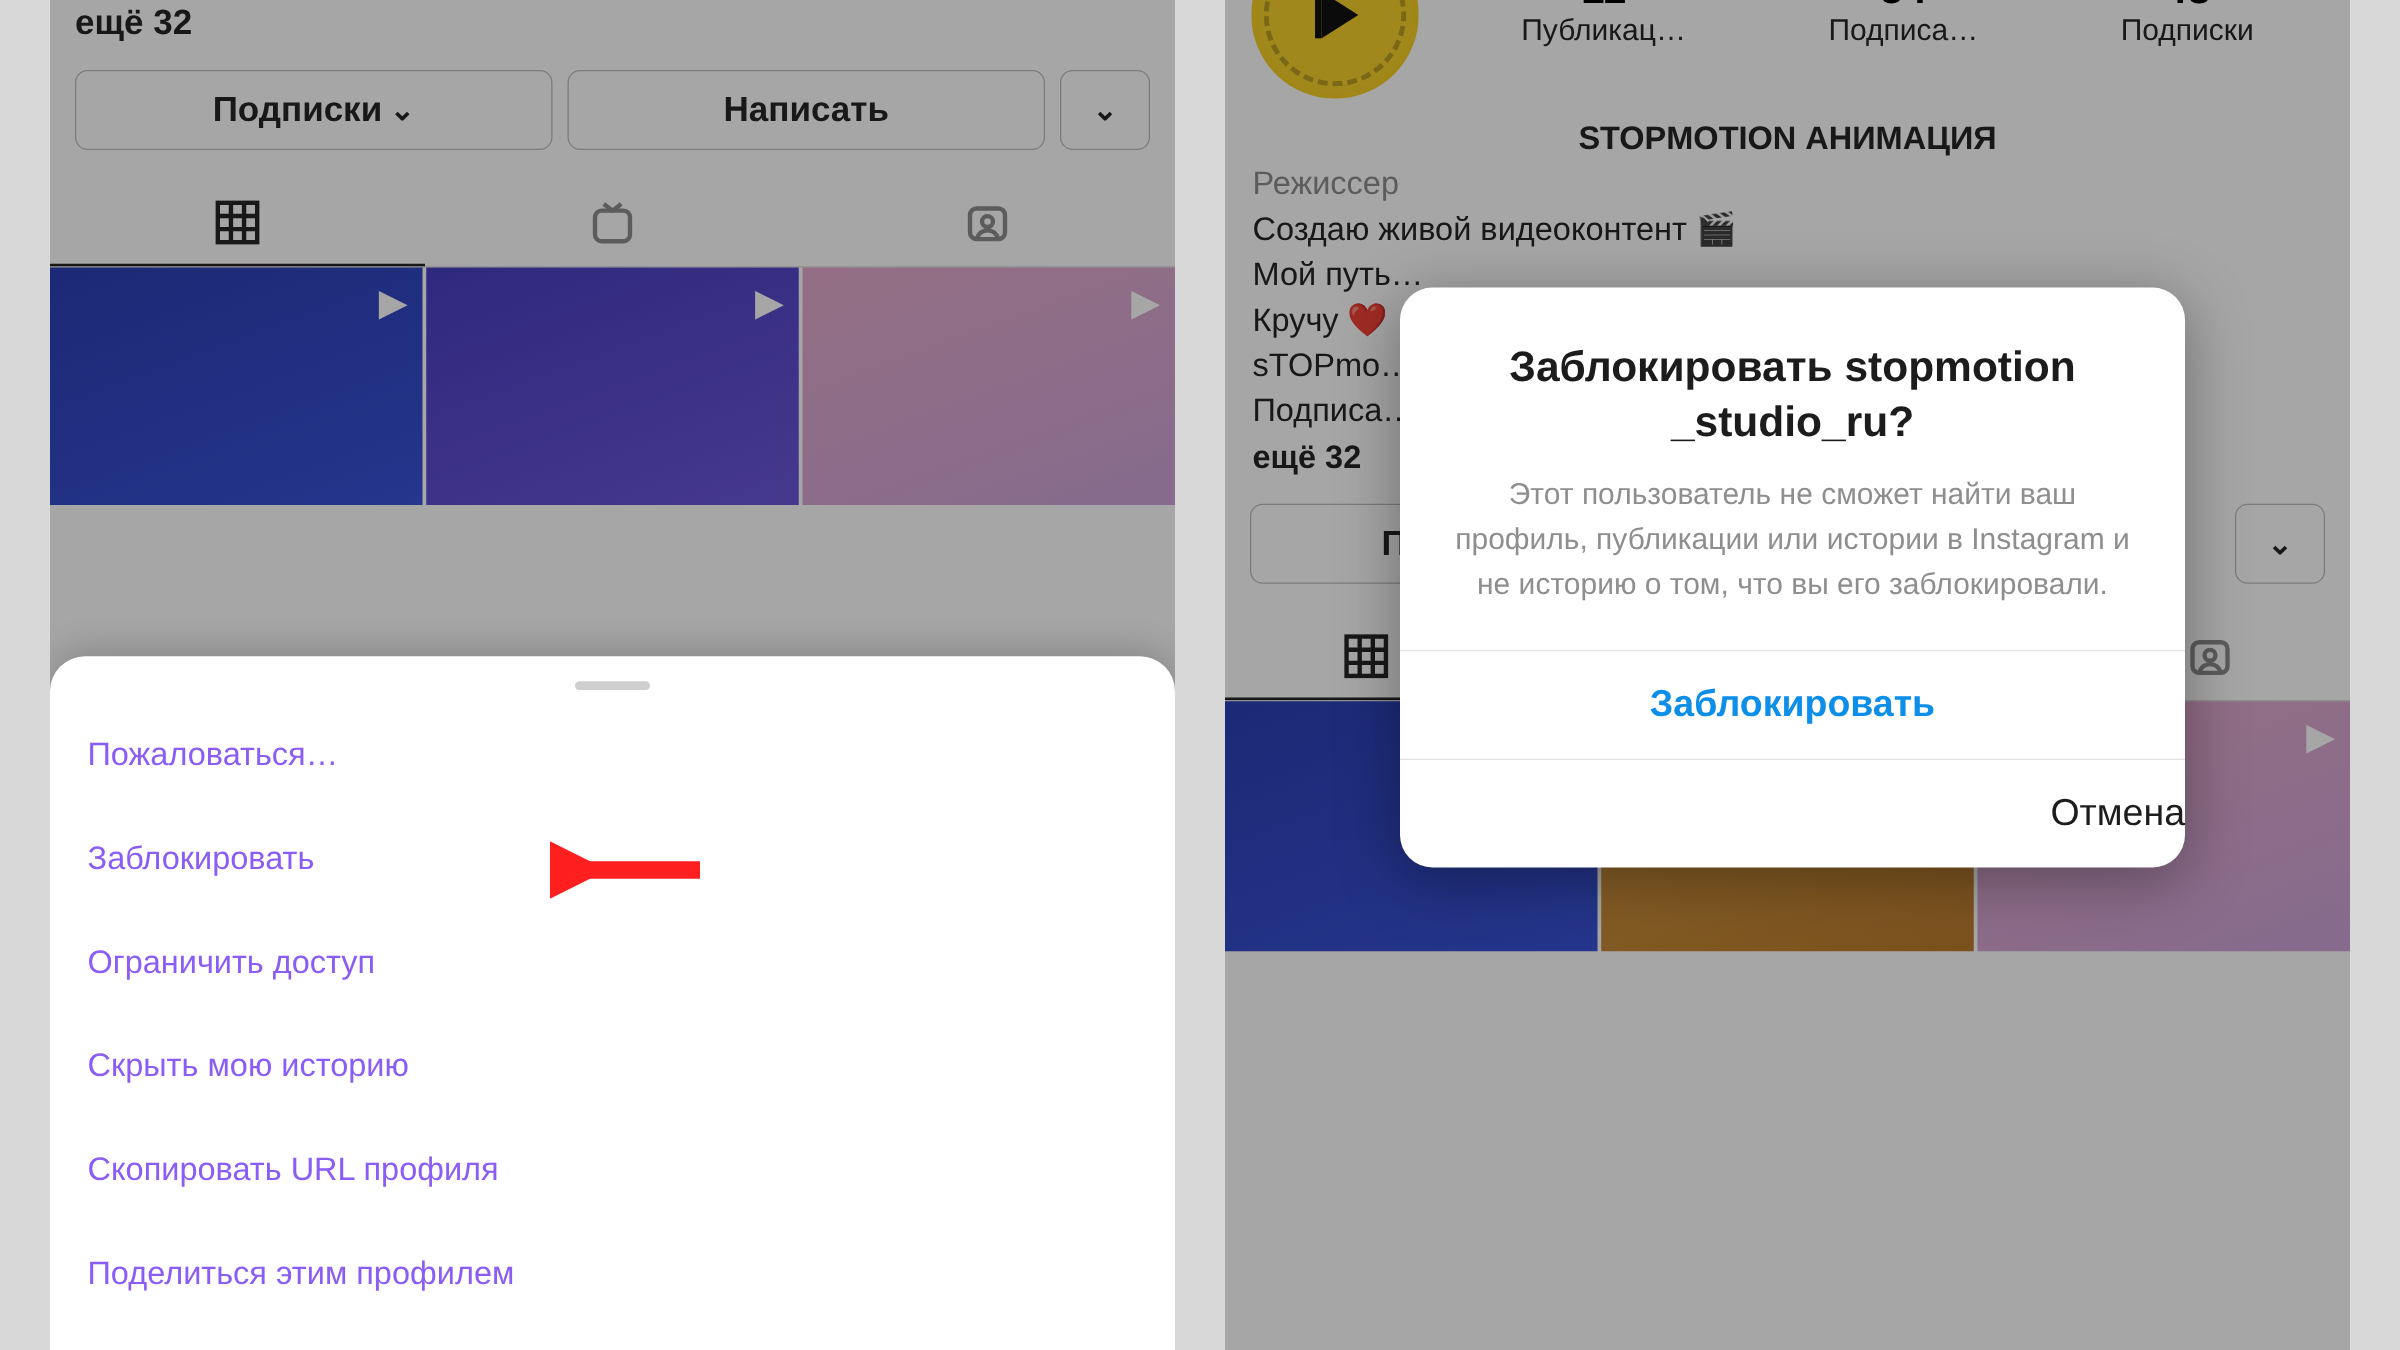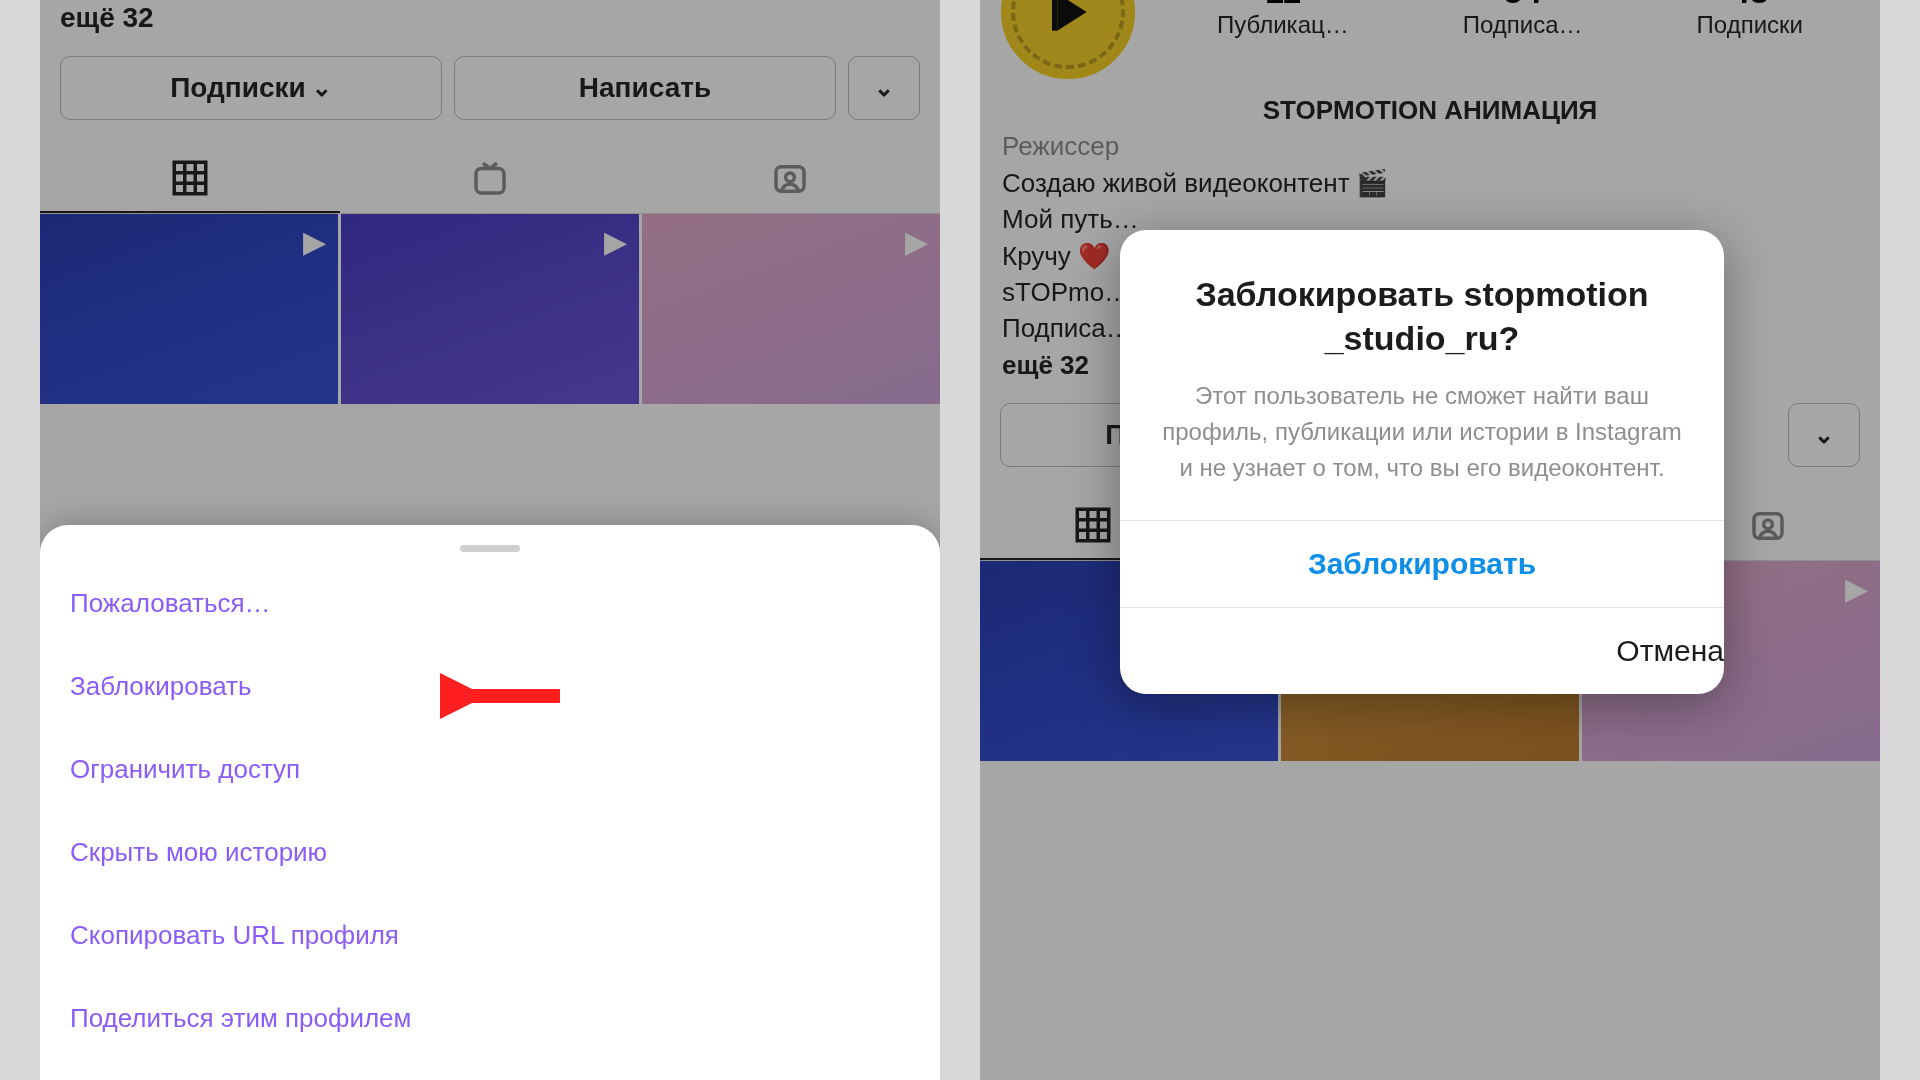--- a/index.html
+++ b/index.html
@@ -175,7 +175,7 @@
 
   .confirm {
     position: absolute;
-    left: 140px; right: 156px;
+    left: 140px; right: 132px;
     top: 230px;
     background: #fff;
     border-radius: 26px;

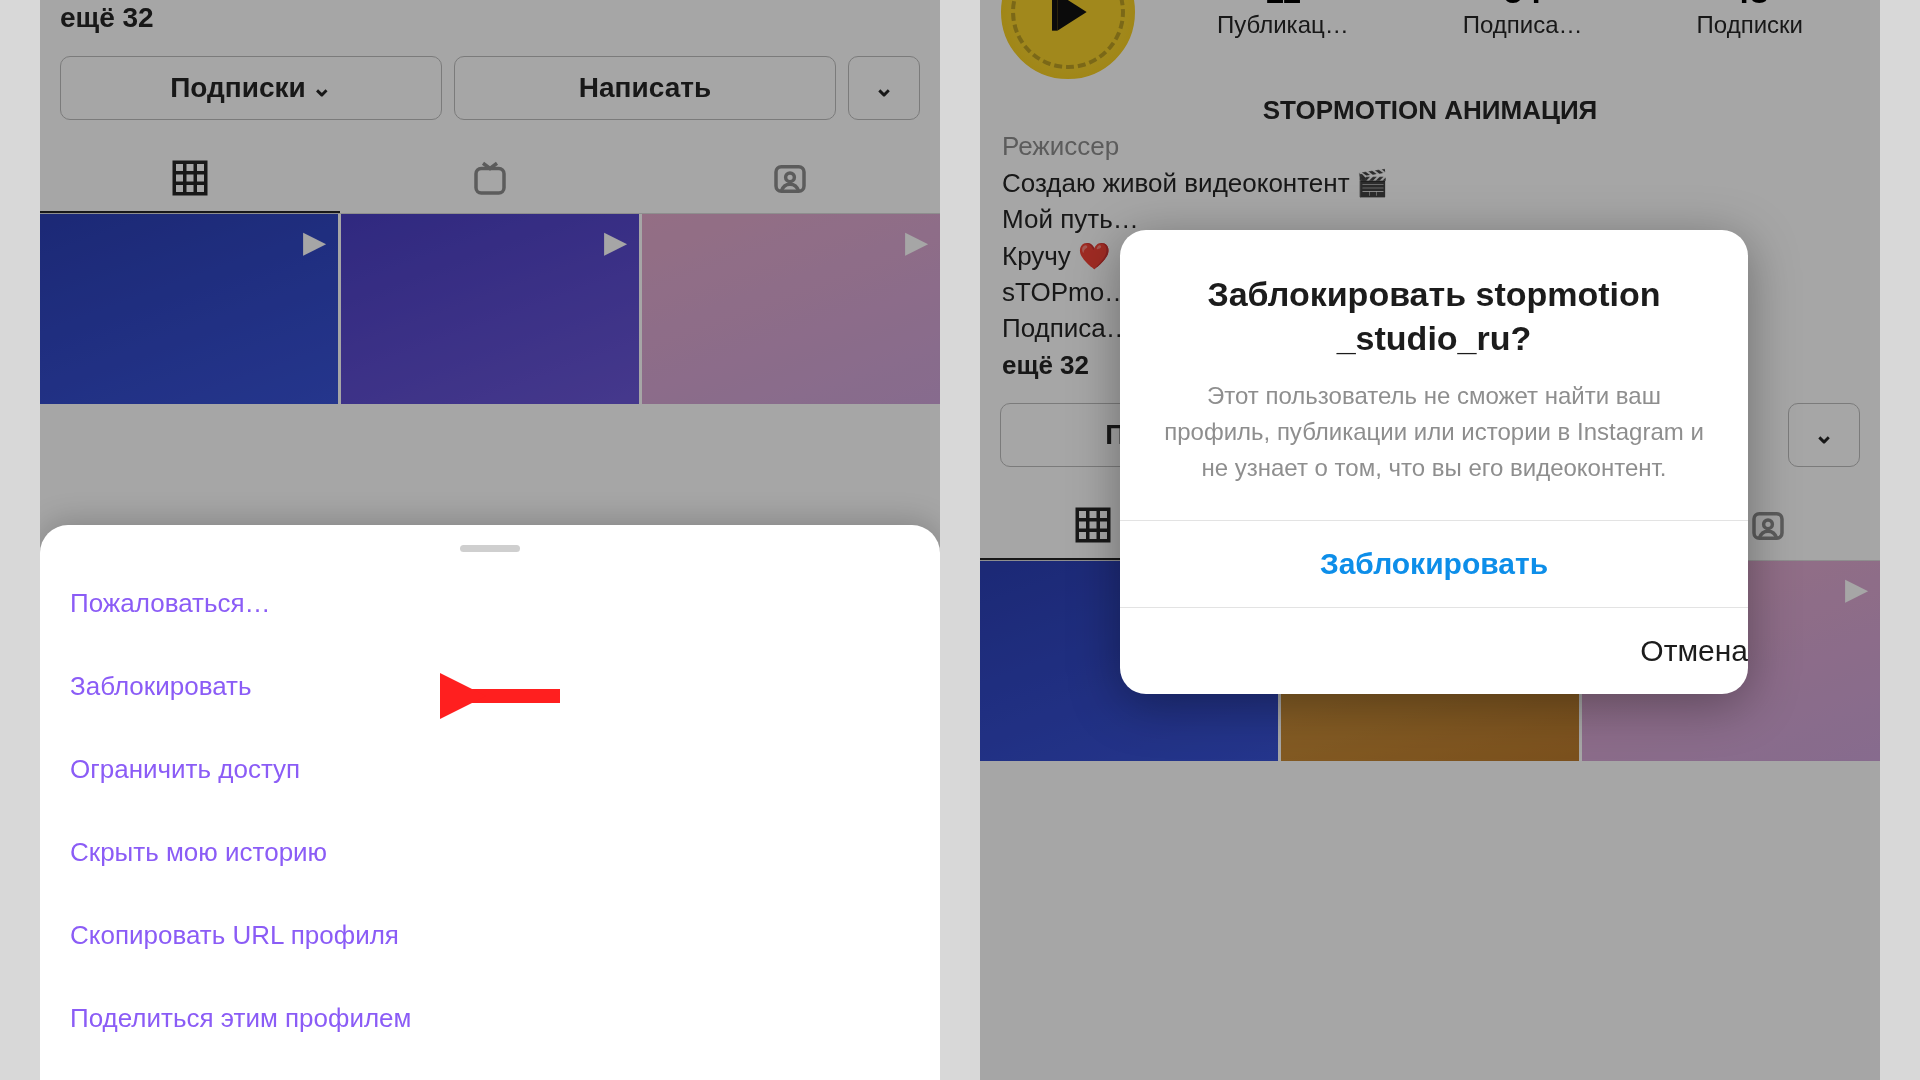--- a/index.html
+++ b/index.html
@@ -369,7 +369,7 @@
 
   <div class="confirm">
     <div class="confirm-title">Заблокировать stopmotion _studio_ru?</div>
-    <div class="confirm-body">Этот пользователь не сможет найти ваш профиль, публикации или истории в Instagram и не узнает о том, что вы его видеоконтент.</div>
+    <div class="confirm-body">Этот пользователь не сможет найти ваш профиль, публикации или истории в Instagram и не историю о том, что вы его заблокировали.</div>
     <div class="confirm-btn primary"><span>Заблокировать</span></div>
     <div class="confirm-btn cancel"><span>Отмена</span></div>
 

